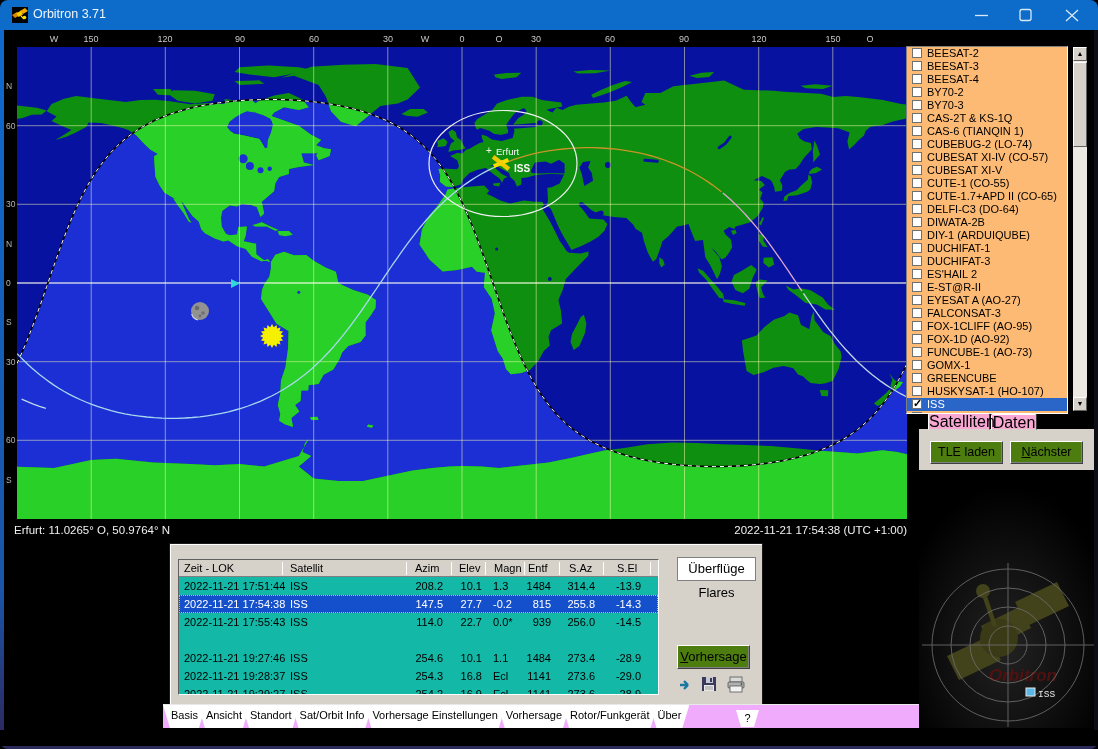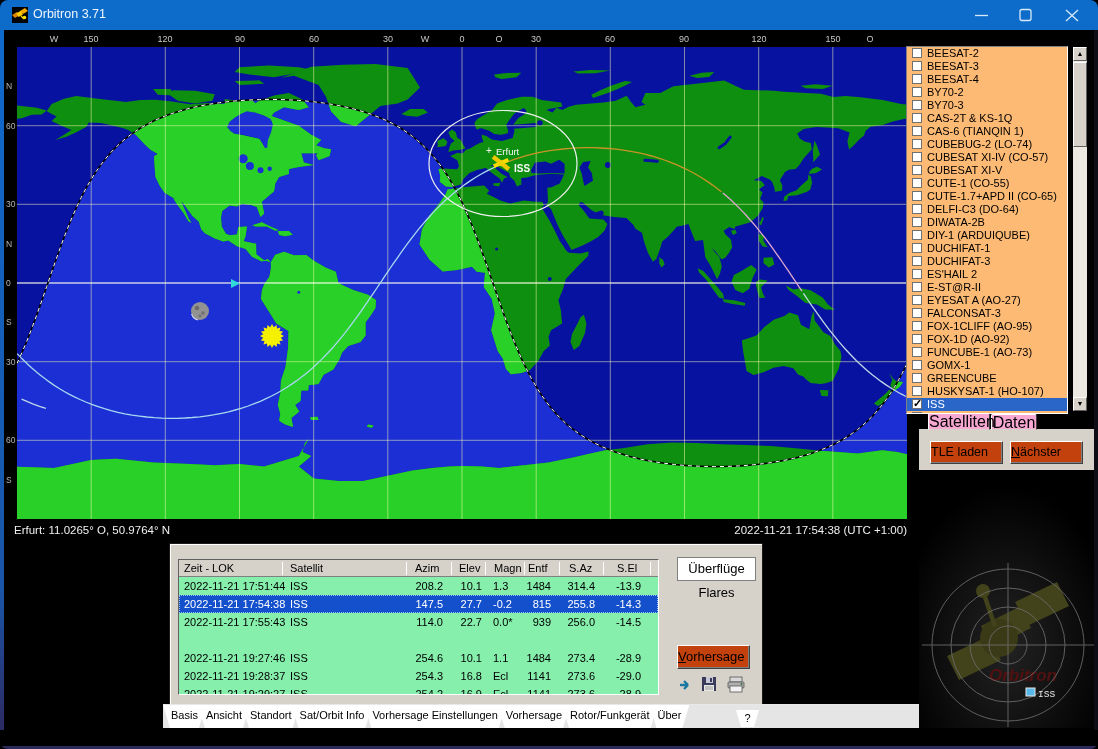--- a/index.html
+++ b/index.html
@@ -38,9 +38,9 @@
 .rtab{position:absolute;top:413px;height:17px;background:#f9a8d4;font-size:16px;
 color:#000;text-align:center;border:1px solid;border-color:#fff #404040 #d6d2ca #fff;
 border-radius:2px 2px 0 0;line-height:15px;z-index:3}
-.btn{position:absolute;background:#c2410c;border:1px solid;
+.btn{position:absolute;background:#4d7c0f;border:1px solid;
 border-color:#fff #404040 #404040 #fff;box-shadow:inset -1px -1px 0 #808080;
-font-size:12.5px;color:#000;}
+font-size:12.5px;color:#000;text-align:center}
 #clock{position:absolute;left:928px;top:477px;width:162px;height:83px;background:#000;
 border:1px solid #b8b8b8}
 #simbar{position:absolute;left:0px;top:0px;width:160px;height:17px;font-size:11px;

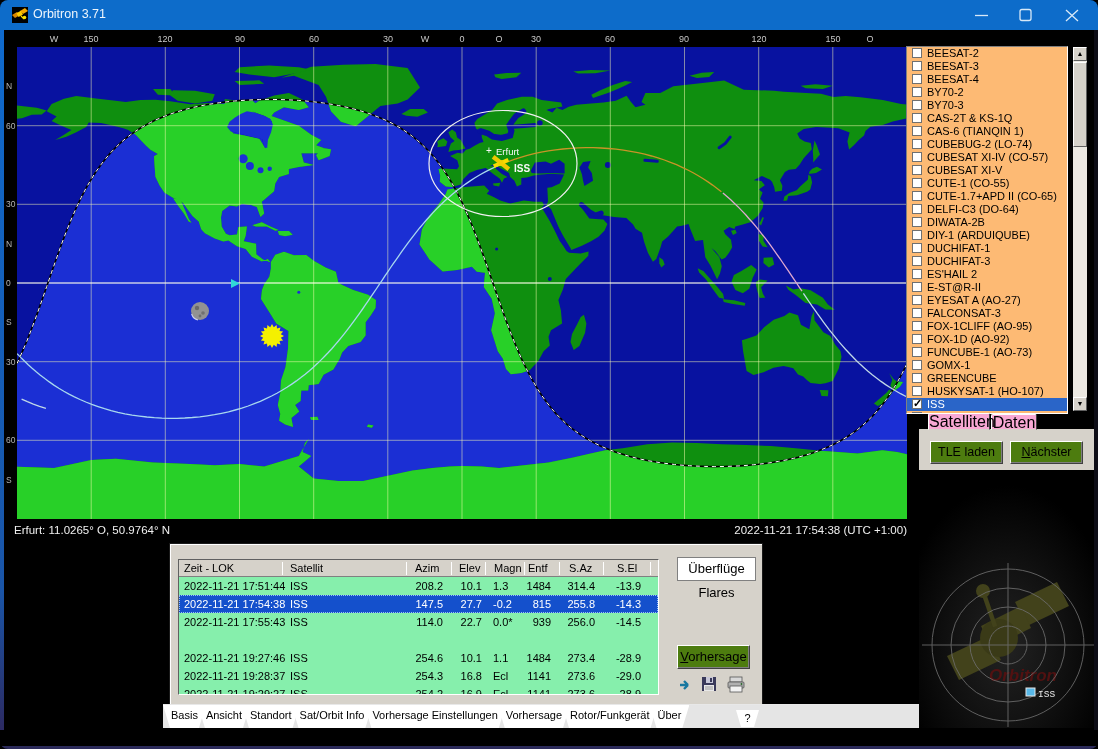--- a/index.html
+++ b/index.html
@@ -58,7 +58,7 @@
 #radar{position:absolute;left:919px;top:470px;width:175px;height:258px;background:#000}
 #predwin{position:absolute;left:169px;top:543px;width:594px;height:167px;
 background:#d6d2ca;border:1px solid #1a1a1a;box-shadow:inset 1px 1px 0 #fff}
-#ptable{position:absolute;left:8px;top:15px;width:481px;height:136px;background:#86efac;
+#ptable{position:absolute;left:8px;top:15px;width:481px;height:136px;background:#14b8a6;
 border:1px solid;border-color:#606060 #fff #fff #606060;overflow:hidden;font-size:11px}
 #phead{position:relative;height:17px;background:#d6d2ca;border-bottom:1px solid #808080;
 white-space:nowrap}

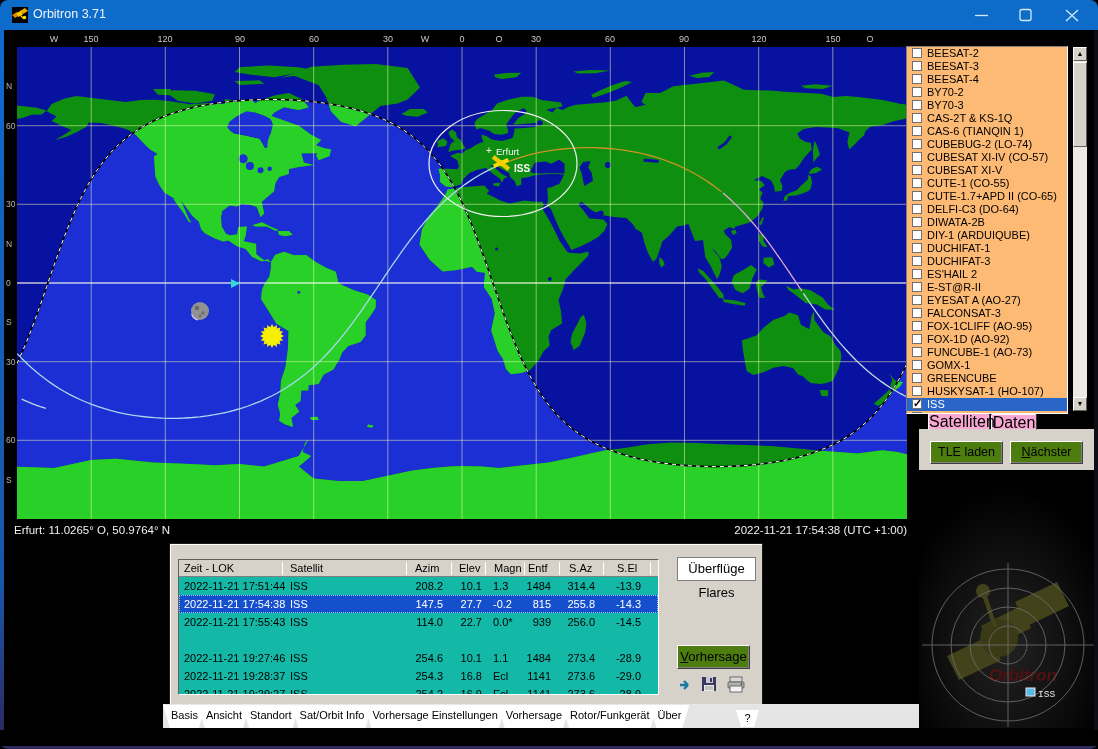--- a/index.html
+++ b/index.html
@@ -78,7 +78,7 @@
 #vorh{position:absolute;left:507px;top:101px;width:73px;height:24px;font-size:13px;line-height:22px}
 #picons{position:absolute;left:508px;top:131px;width:80px;height:20px}
 #btabs{position:absolute;left:163px;top:704px;width:756px;height:24px;
-background:#e5e5e5;border-top:1px solid #e8e8e8}
+background:#f0abfc;border-top:1px solid #e8e8e8}
 .btab{position:relative;float:left;height:23px;background:#fff;color:#000;
 font-size:11px;line-height:21px;padding:0 8px;margin-right:-8px;
 clip-path:polygon(0 0,100% 0,calc(100% - 7px) 100%,7px 100%)}

